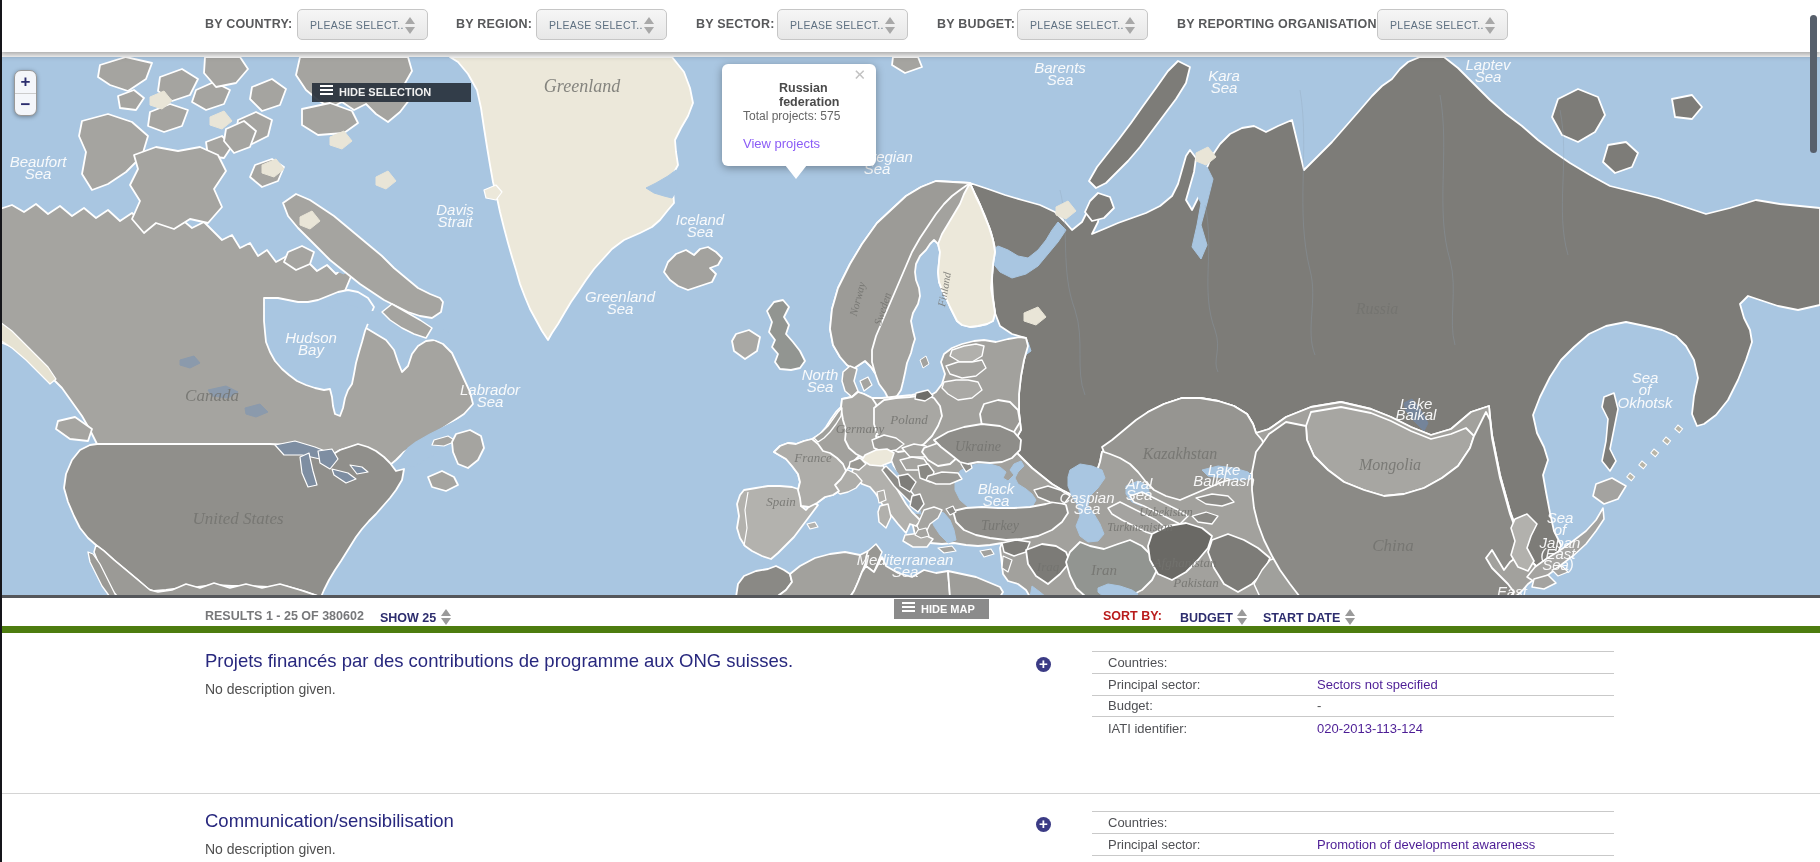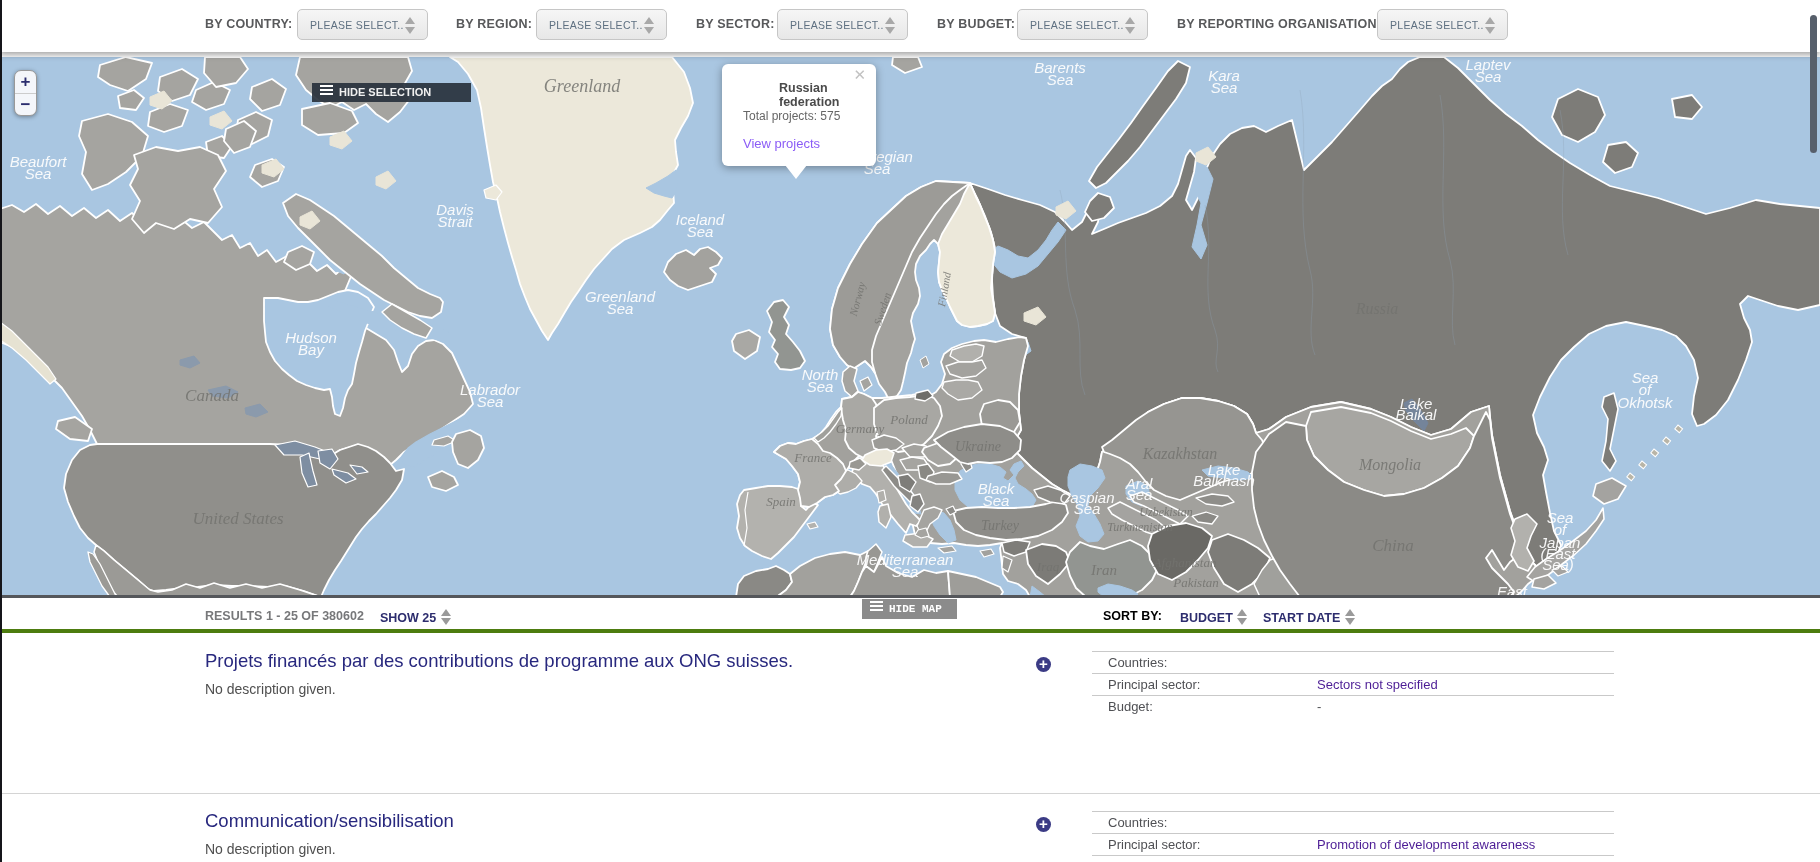--- a/index.html
+++ b/index.html
@@ -35,7 +35,7 @@
 #tooltip .tt3 { position:absolute; left:21px; top:72px; font-size:13px; color:#8b5cf6; }
 #tooltip .ttx { position:absolute; right:10px; top:2px; font-size:15px; color:#c2c2c2; font-weight:normal;}
 #results { position:absolute; left:0; top:598px; width:1820px; height:264px; background:#fff; }
-#resbar { position:absolute; left:0; top:0; width:1820px; height:35px; background:#fff; border-bottom:4px solid #4d7c0f; }
+#resbar { position:absolute; left:0; top:0; width:1820px; height:35px; background:#fff; border-bottom:7px solid #4d7c0f; }
 .rb { position:absolute; top:11px; font-size:12.5px; font-weight:bold; }
 #hidemap { position:absolute; left:862px; top:1px; width:95px; height:20px; background:#8b8b8b; z-index:6;
   color:#fff; font-weight:bold; font-size:11px; line-height:20px;font-family:Liberation Mono, monospace; }

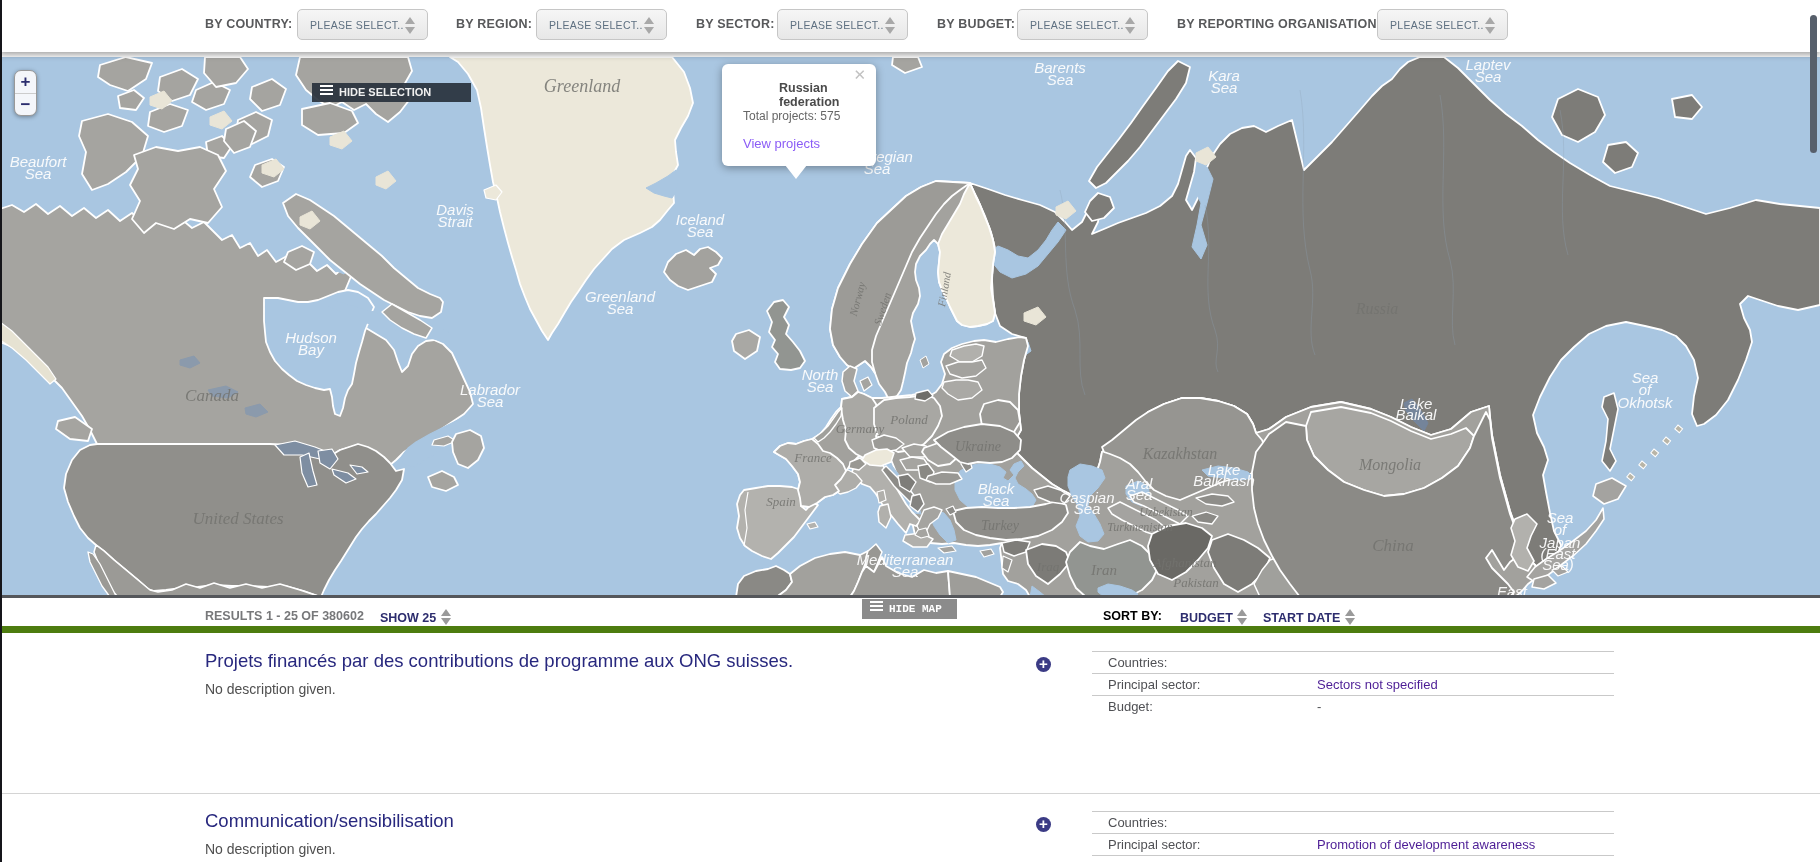--- a/index.html
+++ b/index.html
@@ -37,8 +37,8 @@
 #results { position:absolute; left:0; top:598px; width:1820px; height:264px; background:#fff; }
 #resbar { position:absolute; left:0; top:0; width:1820px; height:35px; background:#fff; border-bottom:7px solid #4d7c0f; }
 .rb { position:absolute; top:11px; font-size:12.5px; font-weight:bold; }
-#hidemap { position:absolute; left:862px; top:1px; width:95px; height:20px; background:#8b8b8b; z-index:6;
-  color:#fff; font-weight:bold; font-size:11px; line-height:20px;font-family:Liberation Mono, monospace; }
+#hidemap { position:absolute; left:894px; top:1px; width:95px; height:20px; background:#8b8b8b; z-index:6;
+  color:#fff; font-weight:bold; font-size:11px; line-height:20px; }
 .burg { display:inline-block; vertical-align:-1px; margin:0 6px 0 8px; width:13px; }
 .burg b { display:block; height:2px; background:#fff; margin:2px 0; }
 .sorticon { display:inline-block; position:relative; width:12px; height:16px; vertical-align:-3px;}

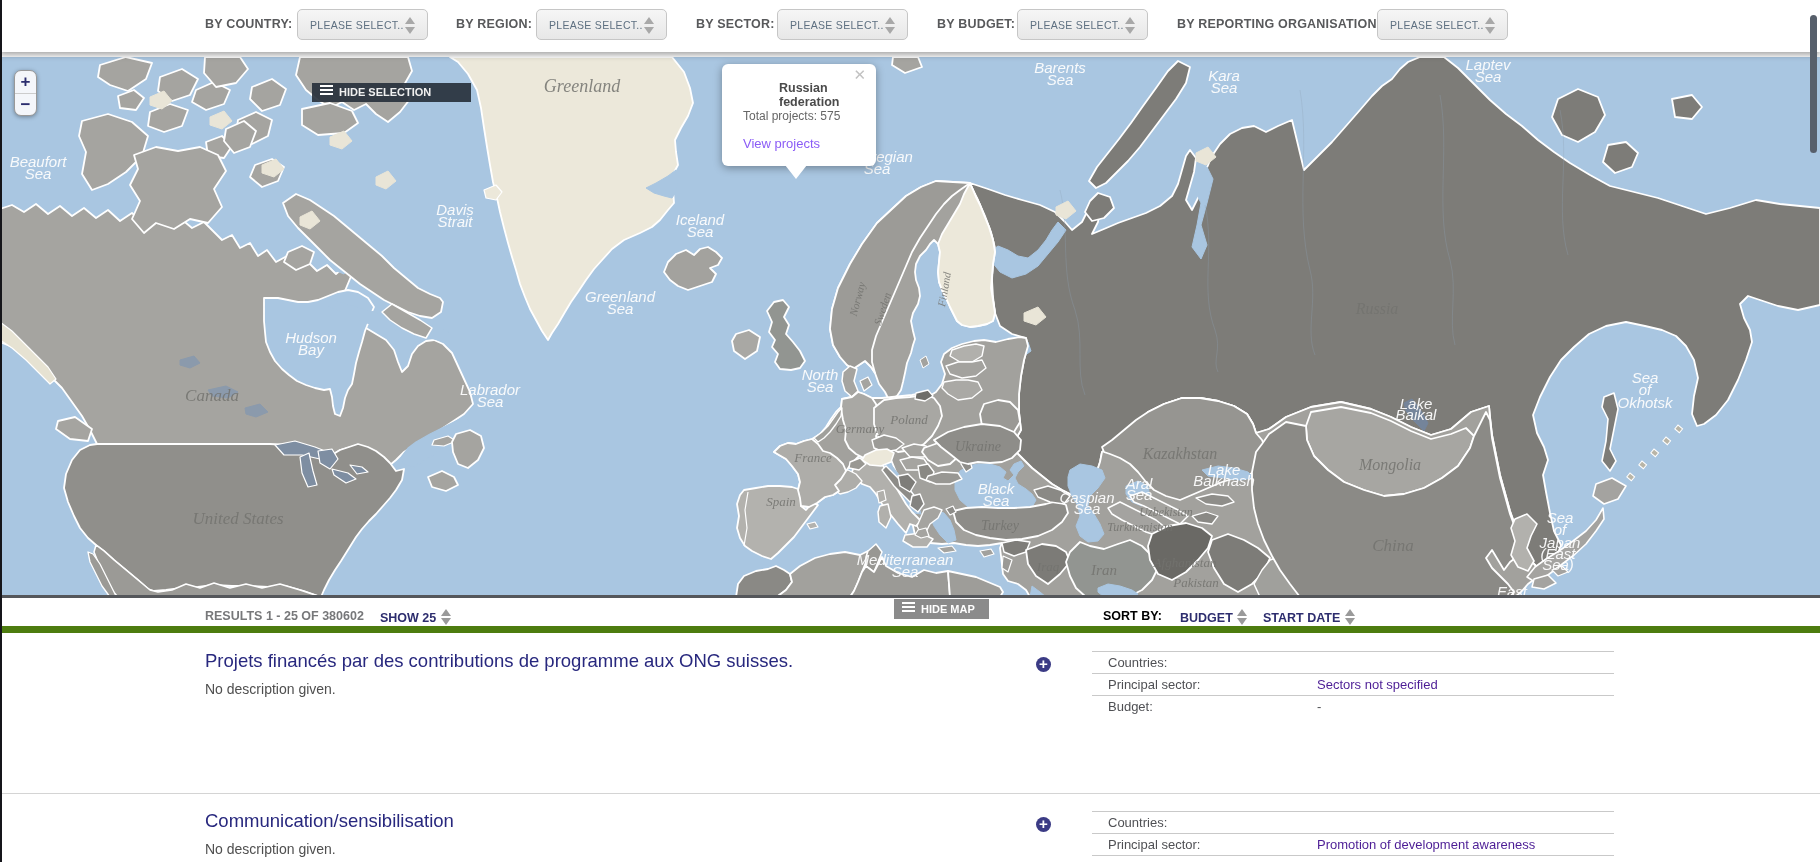--- a/index.html
+++ b/index.html
@@ -309,7 +309,7 @@
   <div id="resbar">
     <span class="rb" style="left:205px;color:#77787a;">RESULTS 1 - 25 OF 380602</span>
     <span class="rb" style="left:380px;color:#2d2d6e;">SHOW 25 <span class="sorticon"></span></span>
-    <span class="rb" style="left:1103px;color:#000000;">SORT BY:</span>
+    <span class="rb" style="left:1103px;color:#b91c1c;">SORT BY:</span>
     <span class="rb" style="left:1180px;color:#2d2d6e;">BUDGET <span class="sorticon"></span></span>
     <span class="rb" style="left:1263px;color:#2d2d6e;">START DATE <span class="sorticon"></span></span>
     <div id="hidemap"><span class="burg"><b></b><b></b><b></b></span>HIDE MAP</div>

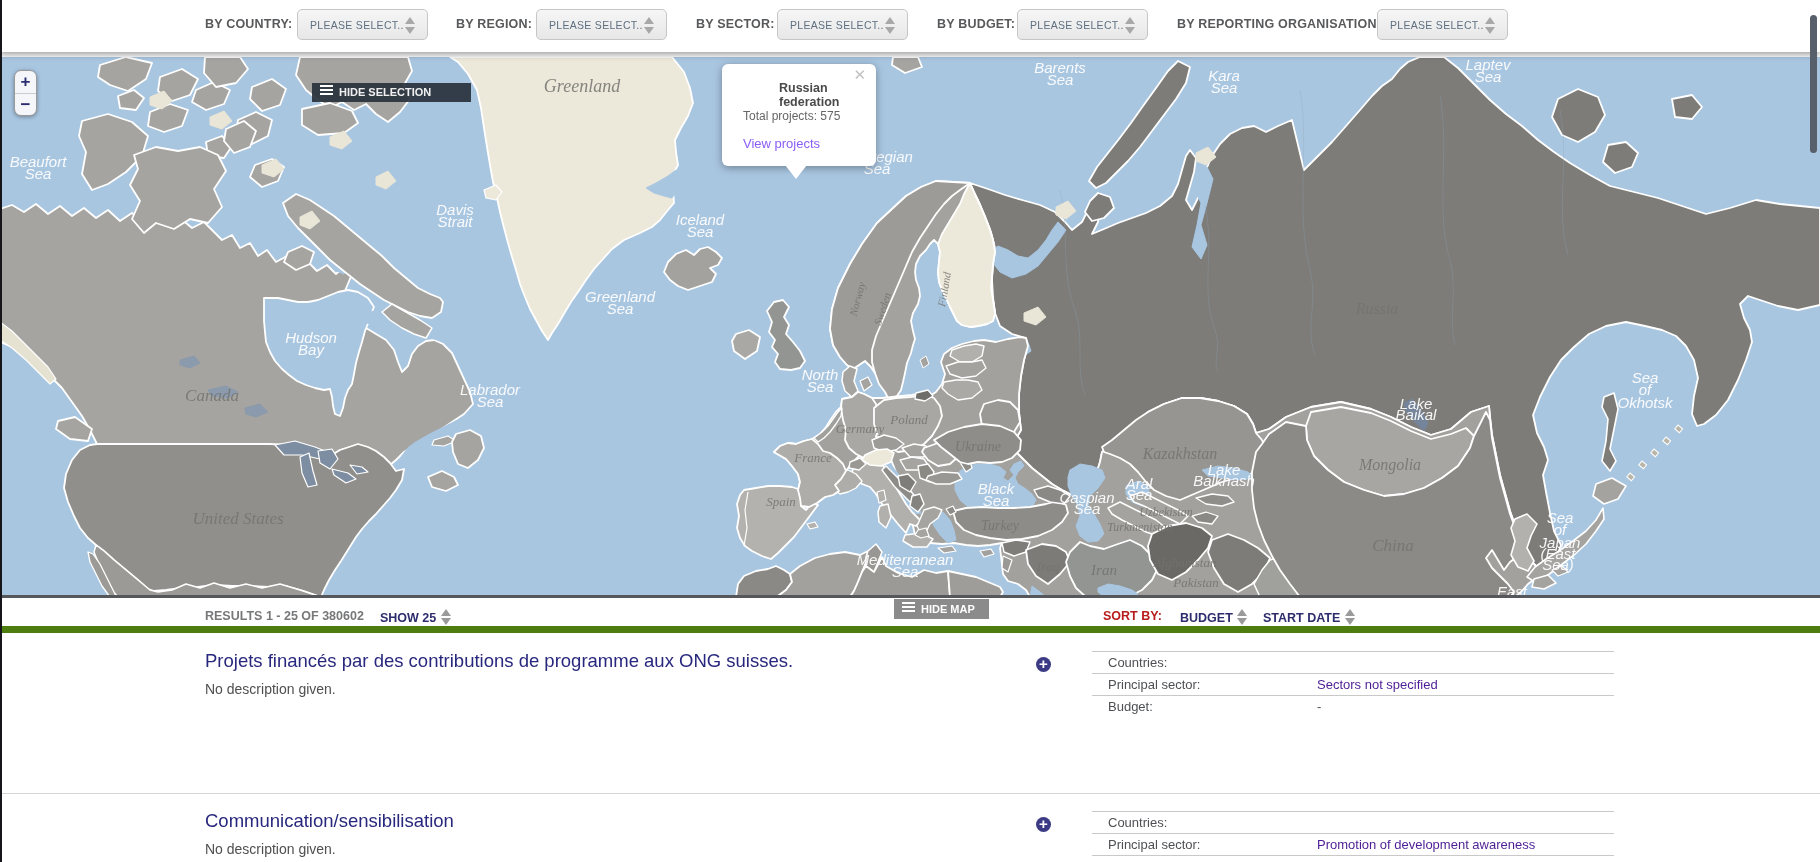--- a/index.html
+++ b/index.html
@@ -332,6 +332,10 @@
             <td>Budget:</td>
             <td class="val" style="color:#4f5054;">-</td>
           </tr>
+      <tr>
+            <td>IATI identifier:</td>
+            <td class="val">020-2013-113-124</td>
+          </tr>
     </tbody>
       </table>
   </div>

